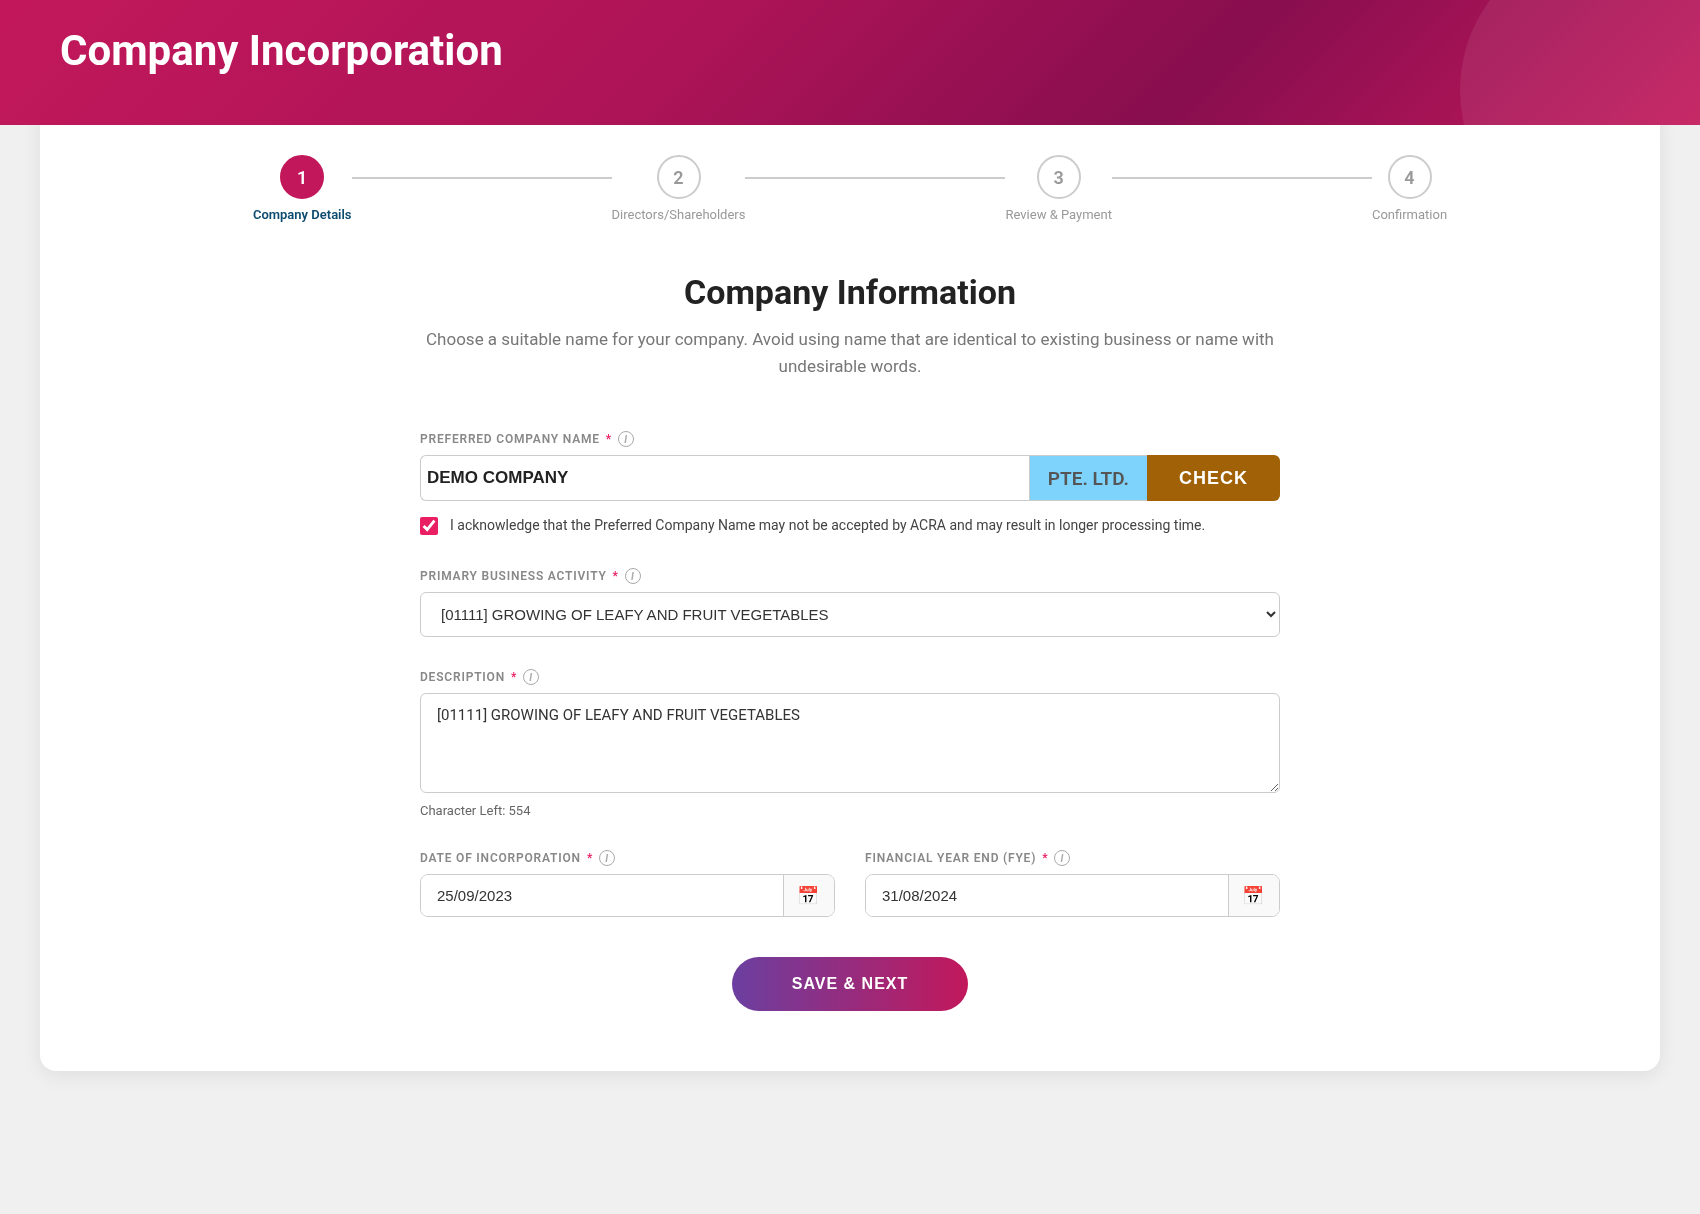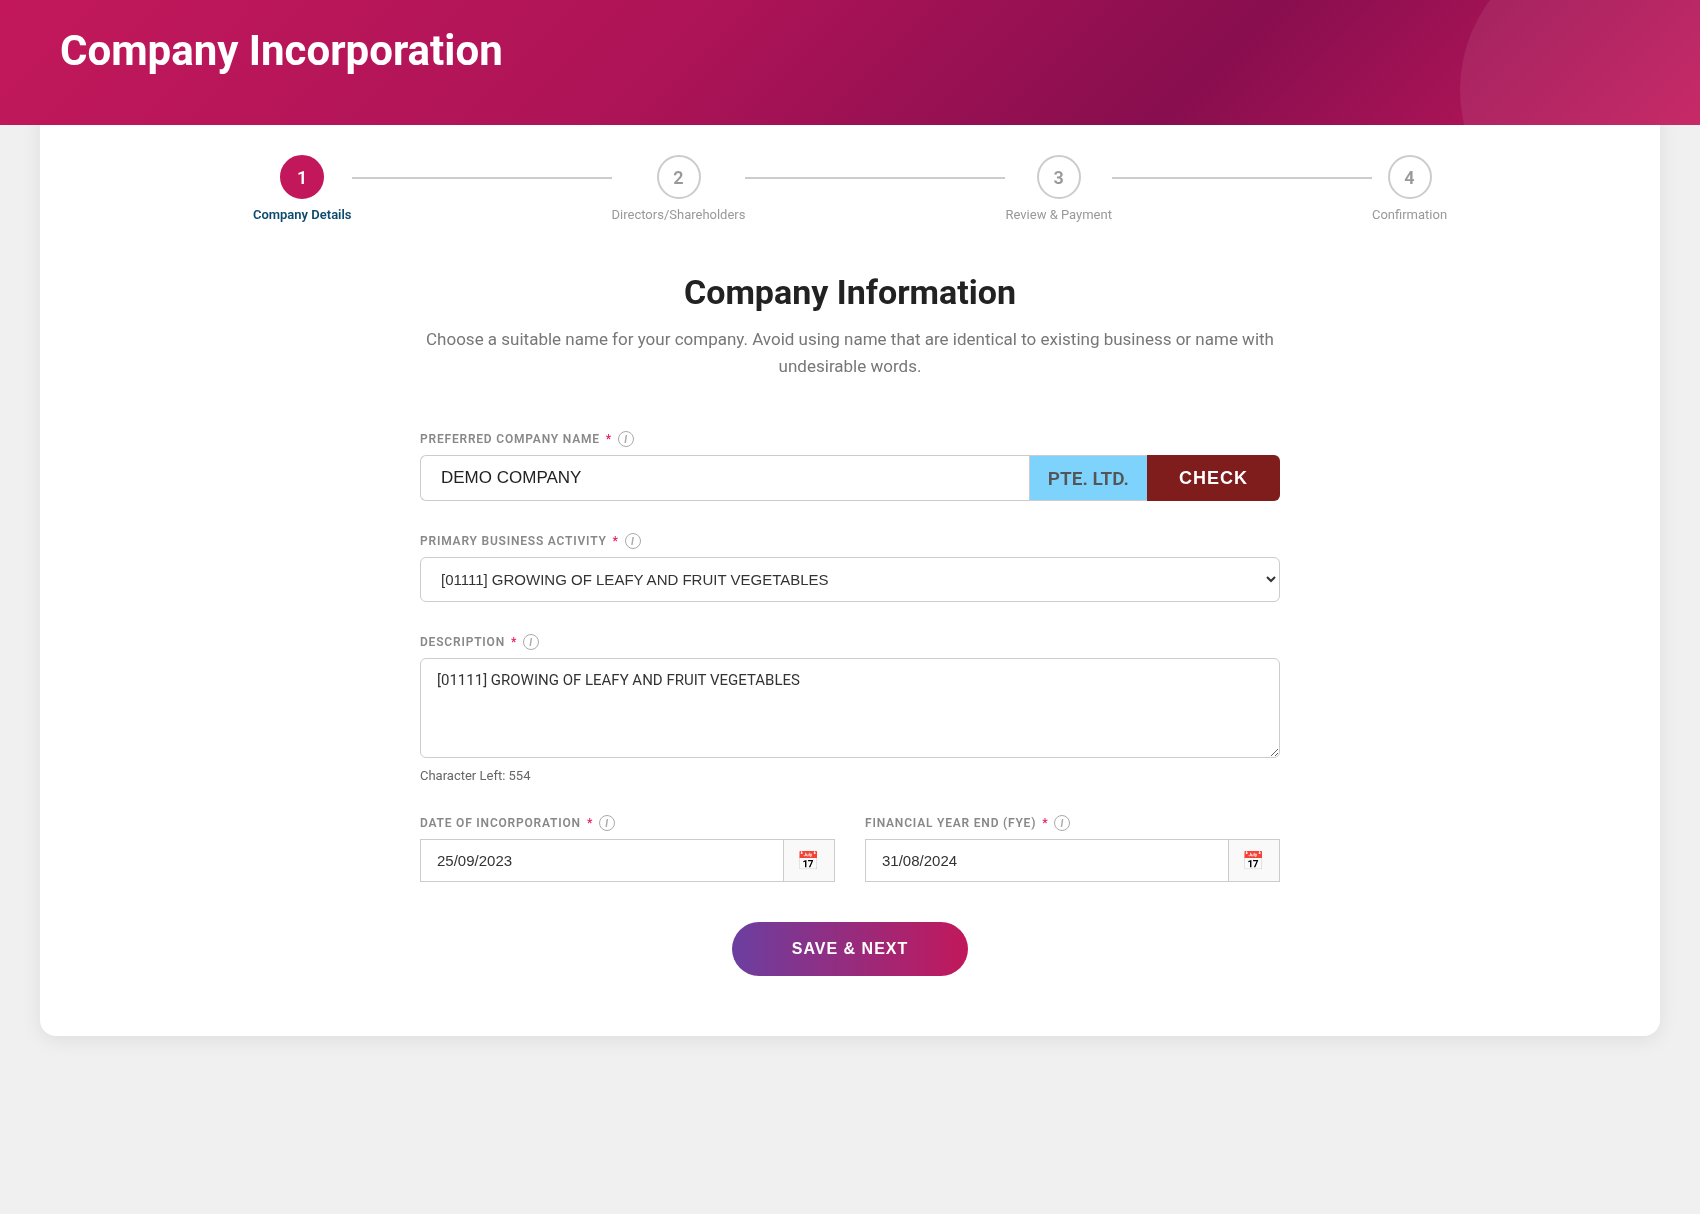--- a/index.html
+++ b/index.html
@@ -155,9 +155,9 @@
       border: 1.5px solid #ccc;
       border-right: none;
       border-radius: 6px 0 0 6px;
-      padding: 12px 20px;
+      padding: 12px 6px;
       font-size: 17px;
-      font-weight: 400;
+      font-weight: 700;
       color: #222;
       outline: none;
     }

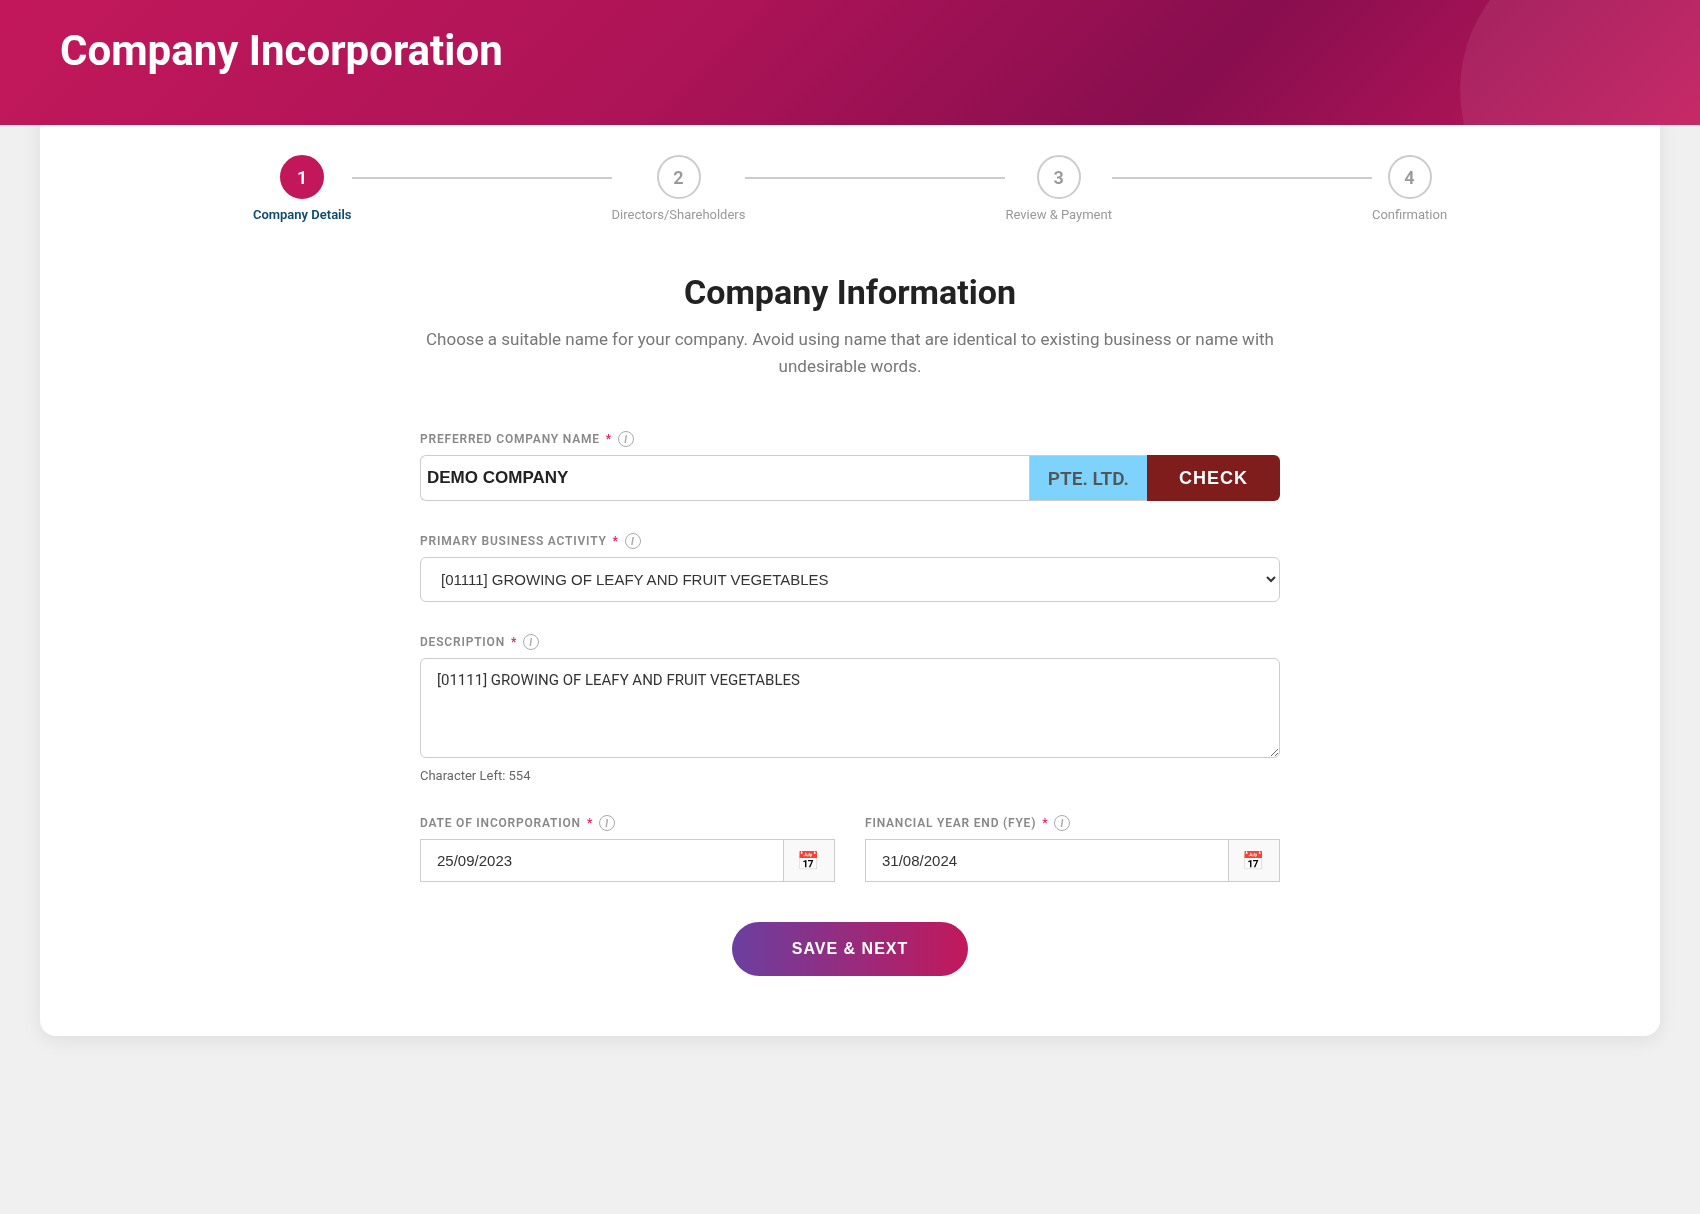--- a/index.html
+++ b/index.html
@@ -173,7 +173,7 @@
       align-items: center;
     }
     .check-btn {
-      background: #7f1d1d;
+      background: #a16207;
       color: #fff;
       border: none;
       padding: 12px 32px;

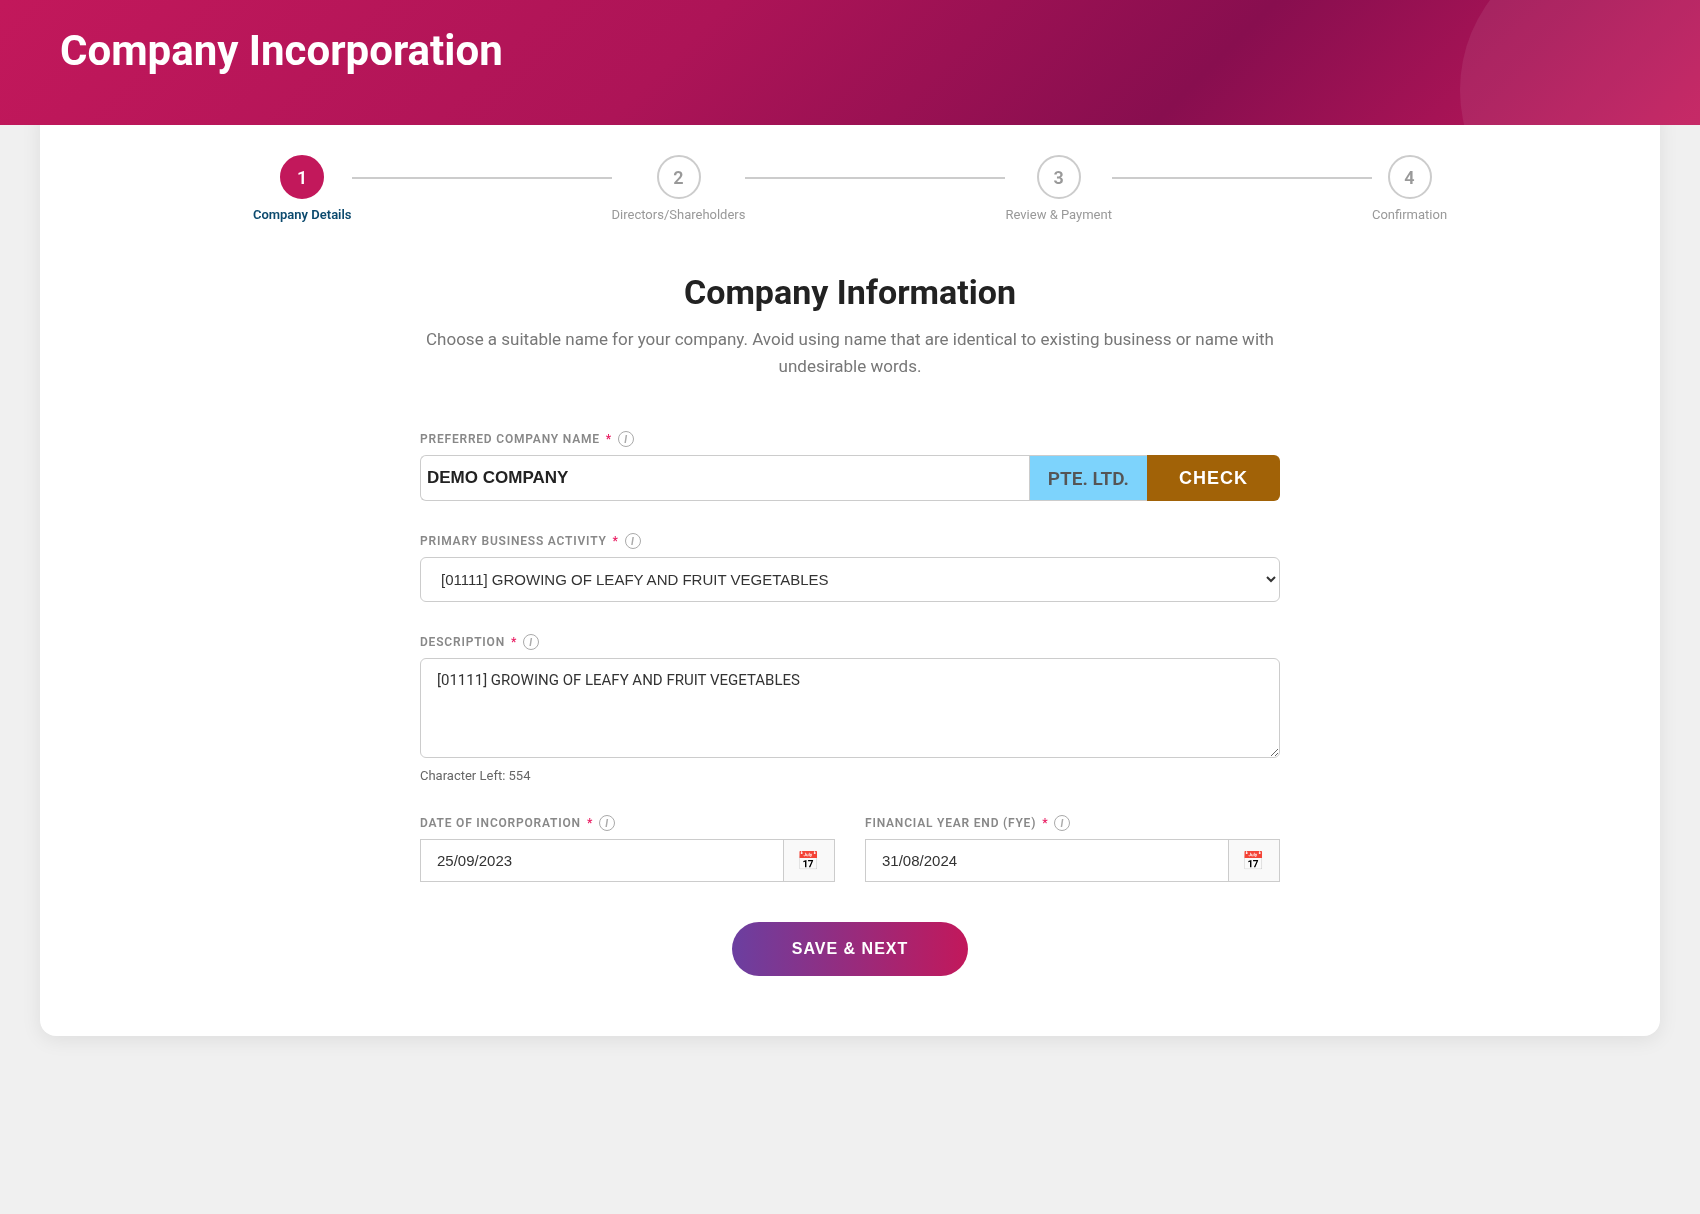--- a/index.html
+++ b/index.html
@@ -325,6 +325,10 @@
         <div class="pte-badge">PTE. LTD.</div>
         <button class="check-btn">CHECK</button>
       </div>
+      <div class="checkbox-row">
+        <input type="checkbox" class="checkbox-input" checked="" style="">
+        <label class="checkbox-label">I acknowledge that the Preferred Company Name may not be accepted by ACRA and may result in longer processing time.</label>
+      </div>
     </div>
 
     <div class="field-group">

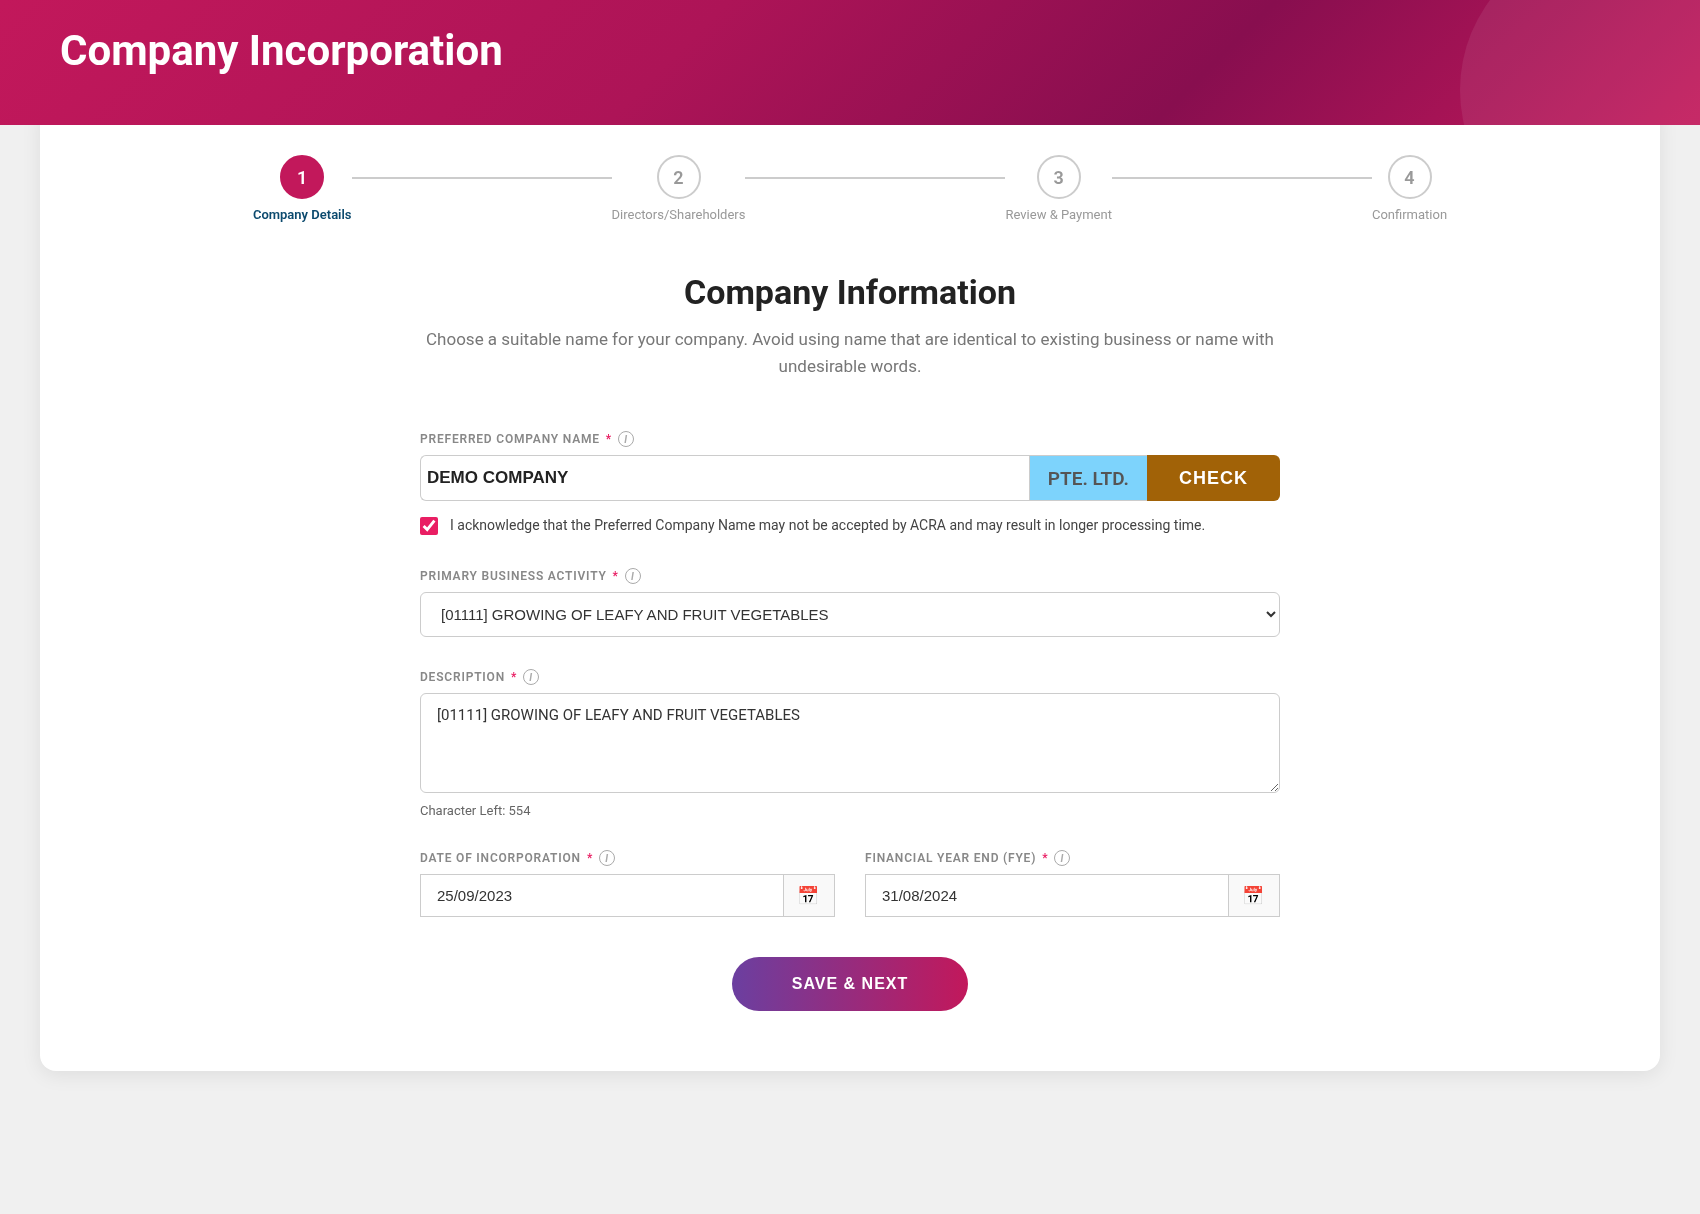--- a/index.html
+++ b/index.html
@@ -245,7 +245,7 @@
     .date-input-wrapper {
       display: flex;
       border: 1.5px solid #ccc;
-      border-radius: 0;
+      border-radius: 8px;
       overflow: hidden;
     }
     .date-input {

